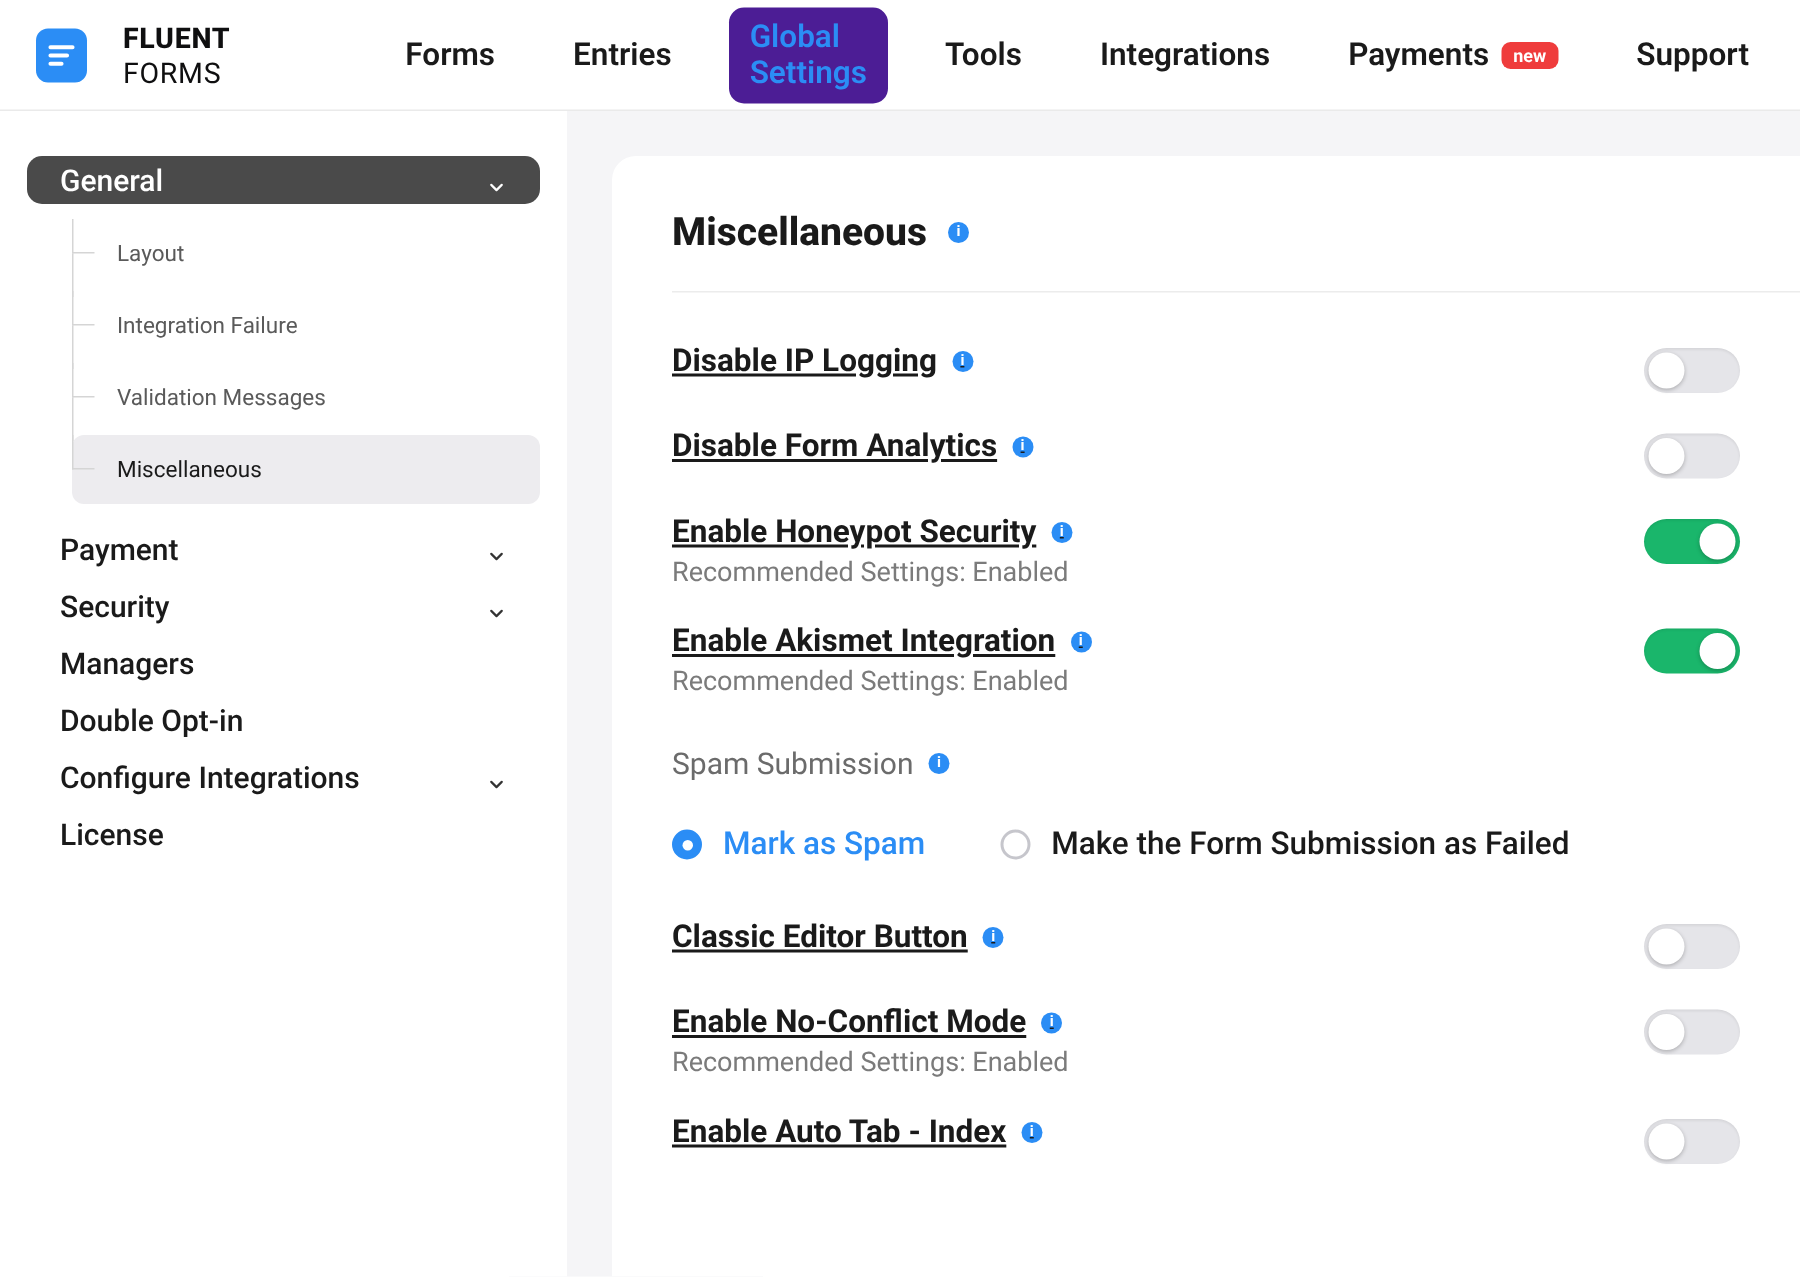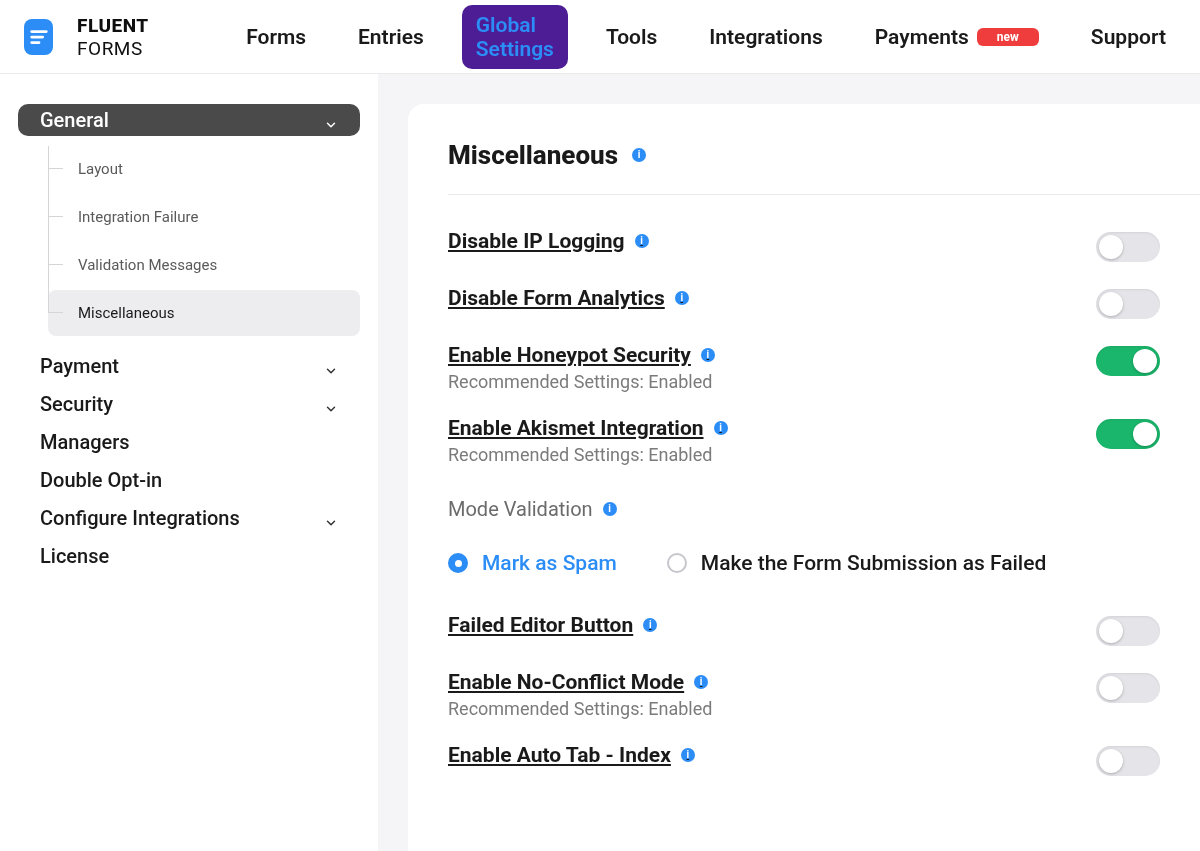--- a/index.html
+++ b/index.html
@@ -71,7 +71,7 @@
     color: #fff;
     font-size: 12px;
     font-weight: 700;
-    padding: 2px 20px;
+    padding: 2px 8px;
     border-radius: 6px;
     text-transform: lowercase;
   }

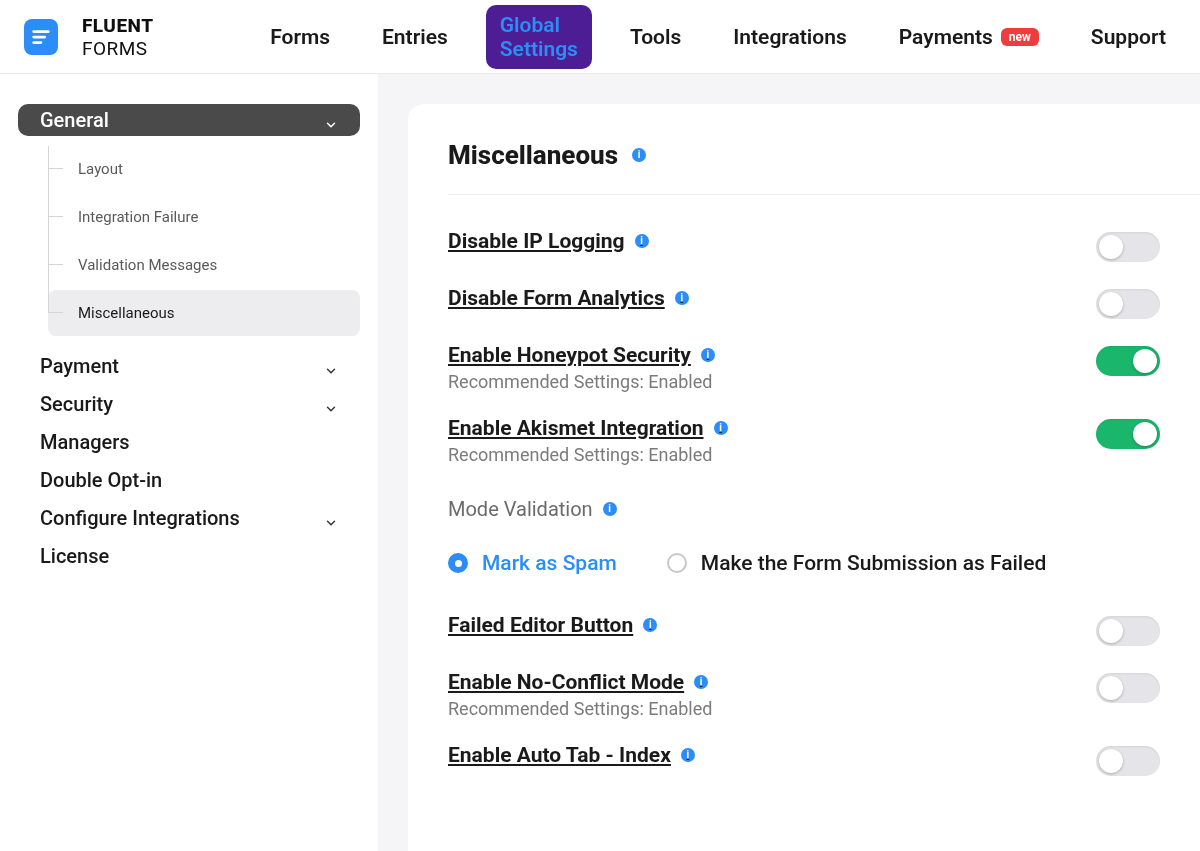--- a/index.html
+++ b/index.html
@@ -428,7 +428,7 @@
 
         
         <div class="section-label">
-          <span>Mode Validation</span>
+          <span>Spam Submission</span>
           <span class="info-icon">i</span>
         </div>
 

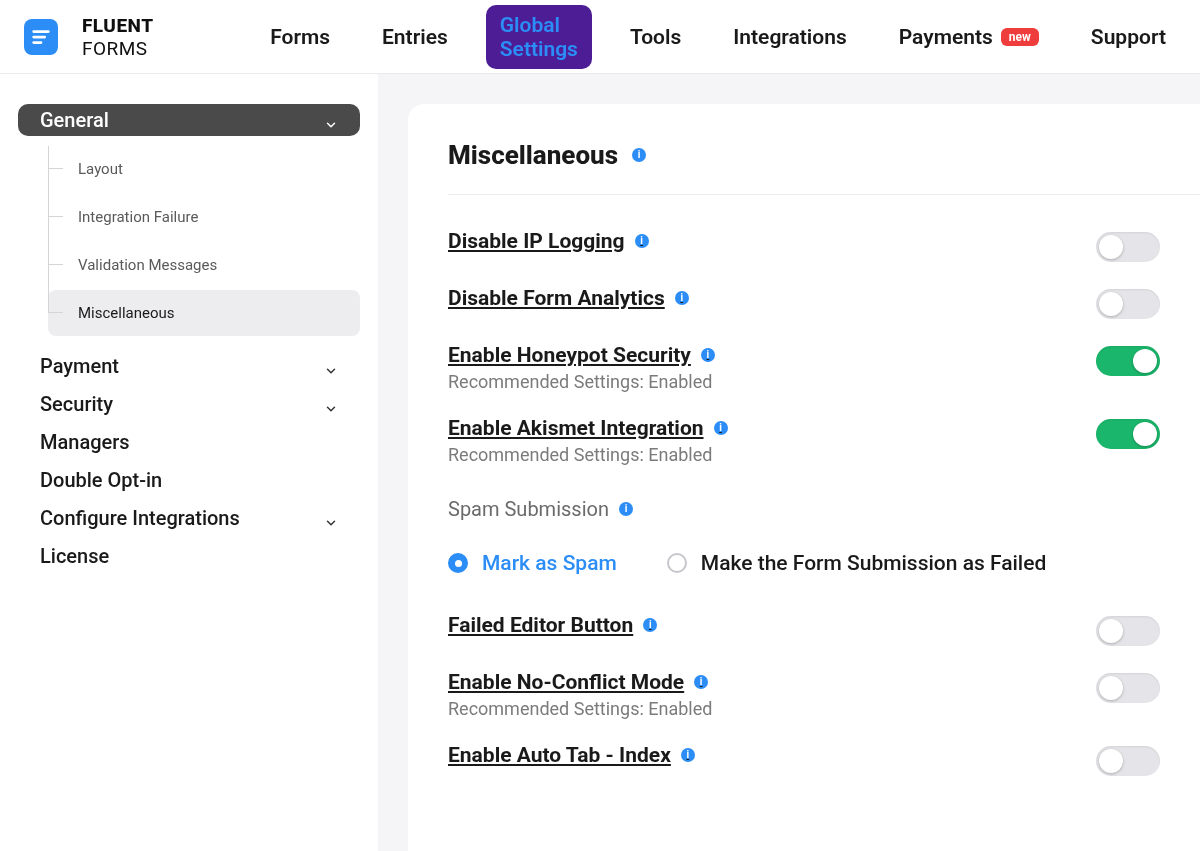--- a/index.html
+++ b/index.html
@@ -448,7 +448,7 @@
         <div class="setting-row">
           <div class="setting-left">
             <span class="setting-label">
-              <span>Failed Editor Button</span>
+              <span>Classic Editor Button</span>
               <span class="info-icon">i</span>
             </span>
           </div>

